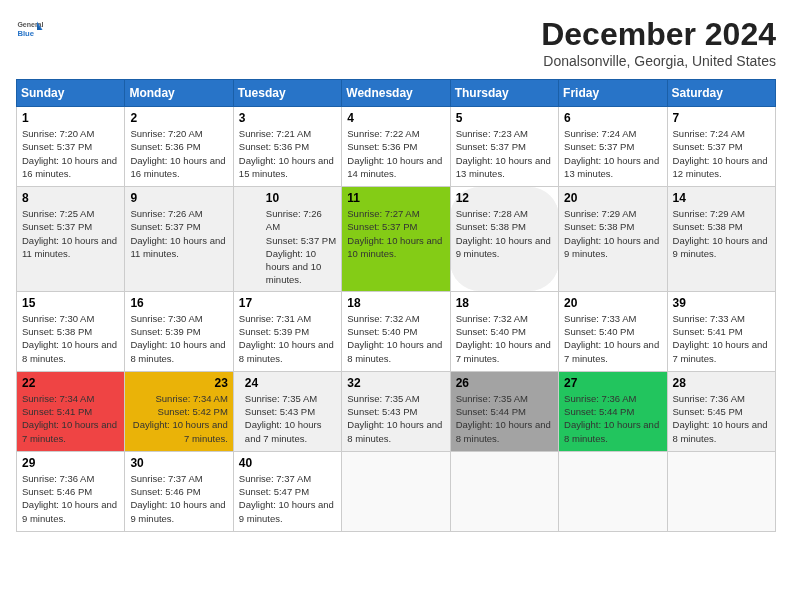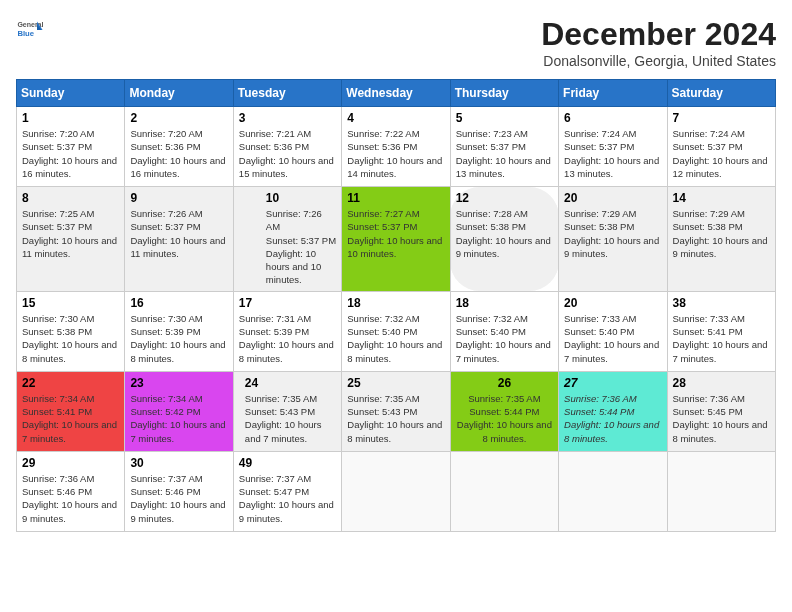--- a/index.html
+++ b/index.html
@@ -199,7 +199,7 @@
             <div class="day-content">Sunrise: 7:33 AM<br>Sunset: 5:40 PM<br>Daylight: 10 hours and 7 minutes.</div>
           </td>
           <td>
-            <span class="day-num">38</span>
+            <span class="day-num">39</span>
             <div class="day-content">Sunrise: 7:33 AM<br>Sunset: 5:41 PM<br>Daylight: 10 hours and 7 minutes.</div>
           </td>
         </tr>

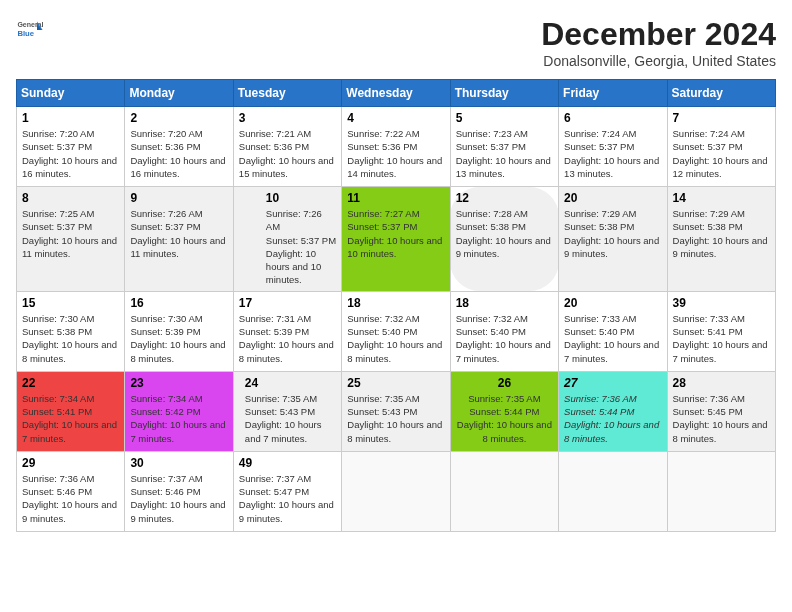--- a/index.html
+++ b/index.html
@@ -208,7 +208,7 @@
             <span class="day-num">22</span>
             <div class="day-content">Sunrise: 7:34 AM<br>Sunset: 5:41 PM<br>Daylight: 10 hours and 7 minutes.</div>
           </td>
-          <td style="background: #d946ef;">
+          <td style="background: #eab308; text-align: right;">
             <span class="day-num">23</span>
             <div class="day-content">Sunrise: 7:34 AM<br>Sunset: 5:42 PM<br>Daylight: 10 hours and 7 minutes.</div>
           </td>

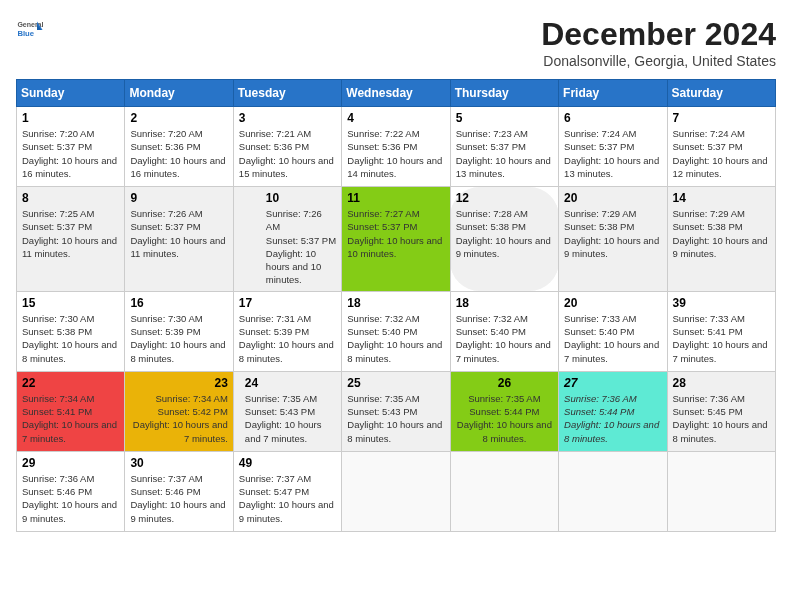--- a/index.html
+++ b/index.html
@@ -217,7 +217,7 @@
             <div class="day-content">Sunrise: 7:35 AM<br>Sunset: 5:43 PM<br>Daylight: 10 hours and 7 minutes.</div>
           </td>
           <td style="background: rgb(240, 240, 240);">
-            <span class="day-num">25</span>
+            <span class="day-num">32</span>
             <div class="day-content">Sunrise: 7:35 AM<br>Sunset: 5:43 PM<br>Daylight: 10 hours and 8 minutes.</div>
           </td>
           <td style="background: #84cc16; text-align: center;">

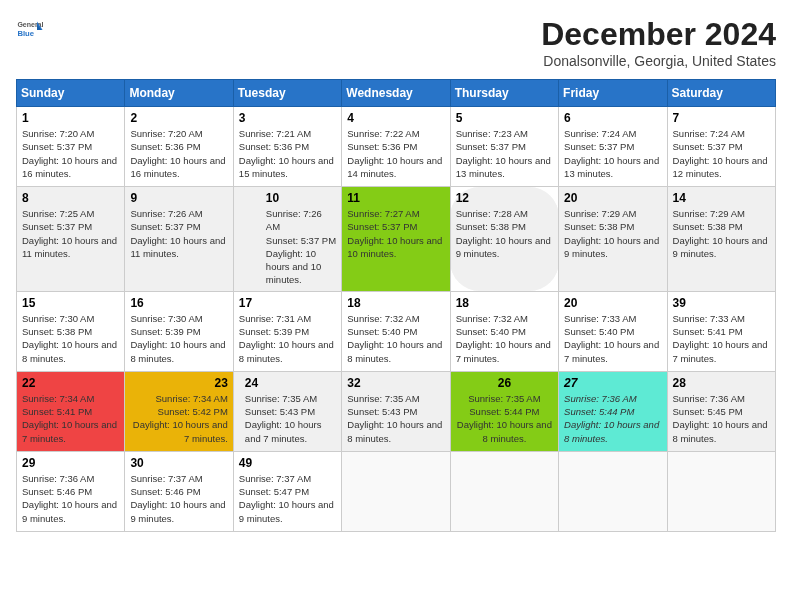--- a/index.html
+++ b/index.html
@@ -220,7 +220,7 @@
             <span class="day-num">32</span>
             <div class="day-content">Sunrise: 7:35 AM<br>Sunset: 5:43 PM<br>Daylight: 10 hours and 8 minutes.</div>
           </td>
-          <td style="background: #84cc16; text-align: center;">
+          <td style="background: #a3a3a3;">
             <span class="day-num">26</span>
             <div class="day-content">Sunrise: 7:35 AM<br>Sunset: 5:44 PM<br>Daylight: 10 hours and 8 minutes.</div>
           </td>

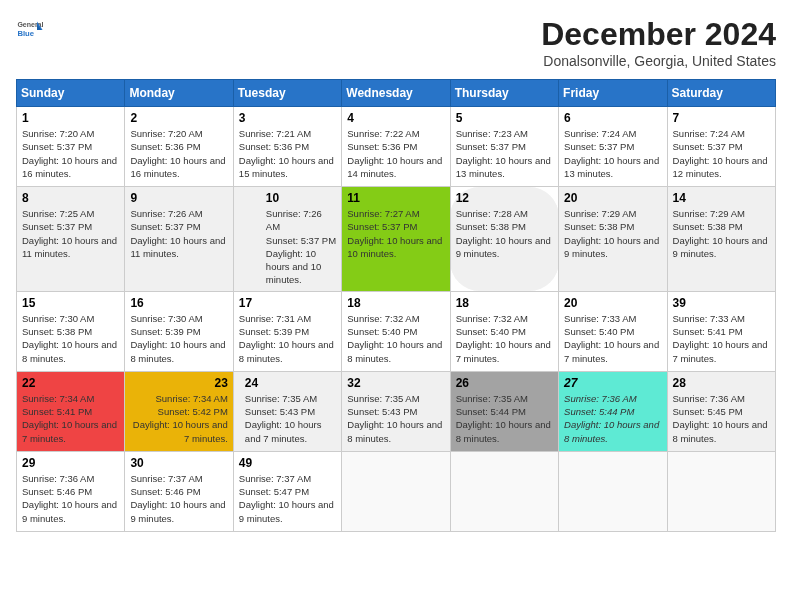--- a/index.html
+++ b/index.html
@@ -224,7 +224,7 @@
             <span class="day-num">26</span>
             <div class="day-content">Sunrise: 7:35 AM<br>Sunset: 5:44 PM<br>Daylight: 10 hours and 8 minutes.</div>
           </td>
-          <td style="background: #5eead4; font-style: italic;">
+          <td style="background: #22c55e;">
             <span class="day-num">27</span>
             <div class="day-content">Sunrise: 7:36 AM<br>Sunset: 5:44 PM<br>Daylight: 10 hours and 8 minutes.</div>
           </td>

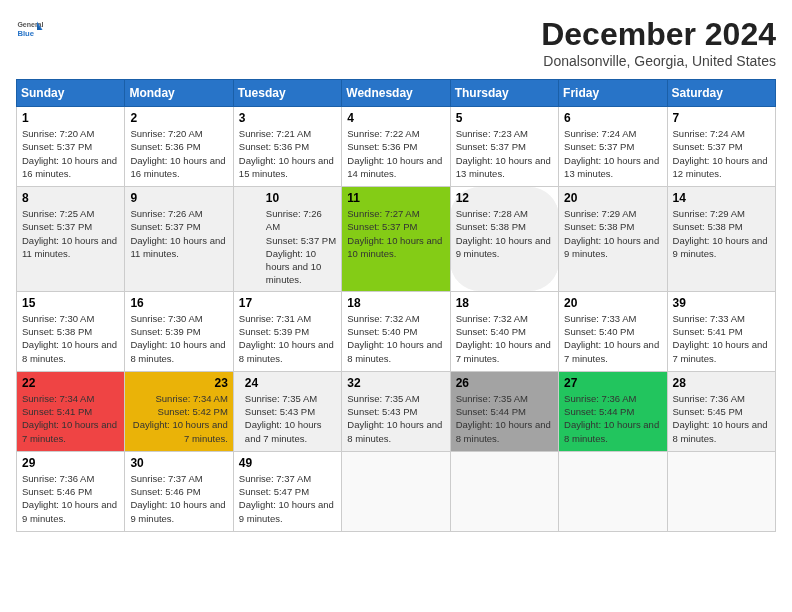--- a/index.html
+++ b/index.html
@@ -243,7 +243,7 @@
             <div class="day-content">Sunrise: 7:37 AM<br>Sunset: 5:46 PM<br>Daylight: 10 hours and 9 minutes.</div>
           </td>
           <td>
-            <span class="day-num">49</span>
+            <span class="day-num">40</span>
             <div class="day-content">Sunrise: 7:37 AM<br>Sunset: 5:47 PM<br>Daylight: 10 hours and 9 minutes.</div>
           </td>
           <td class="empty-cell" style="background: rgb(249, 249, 249);"></td>

